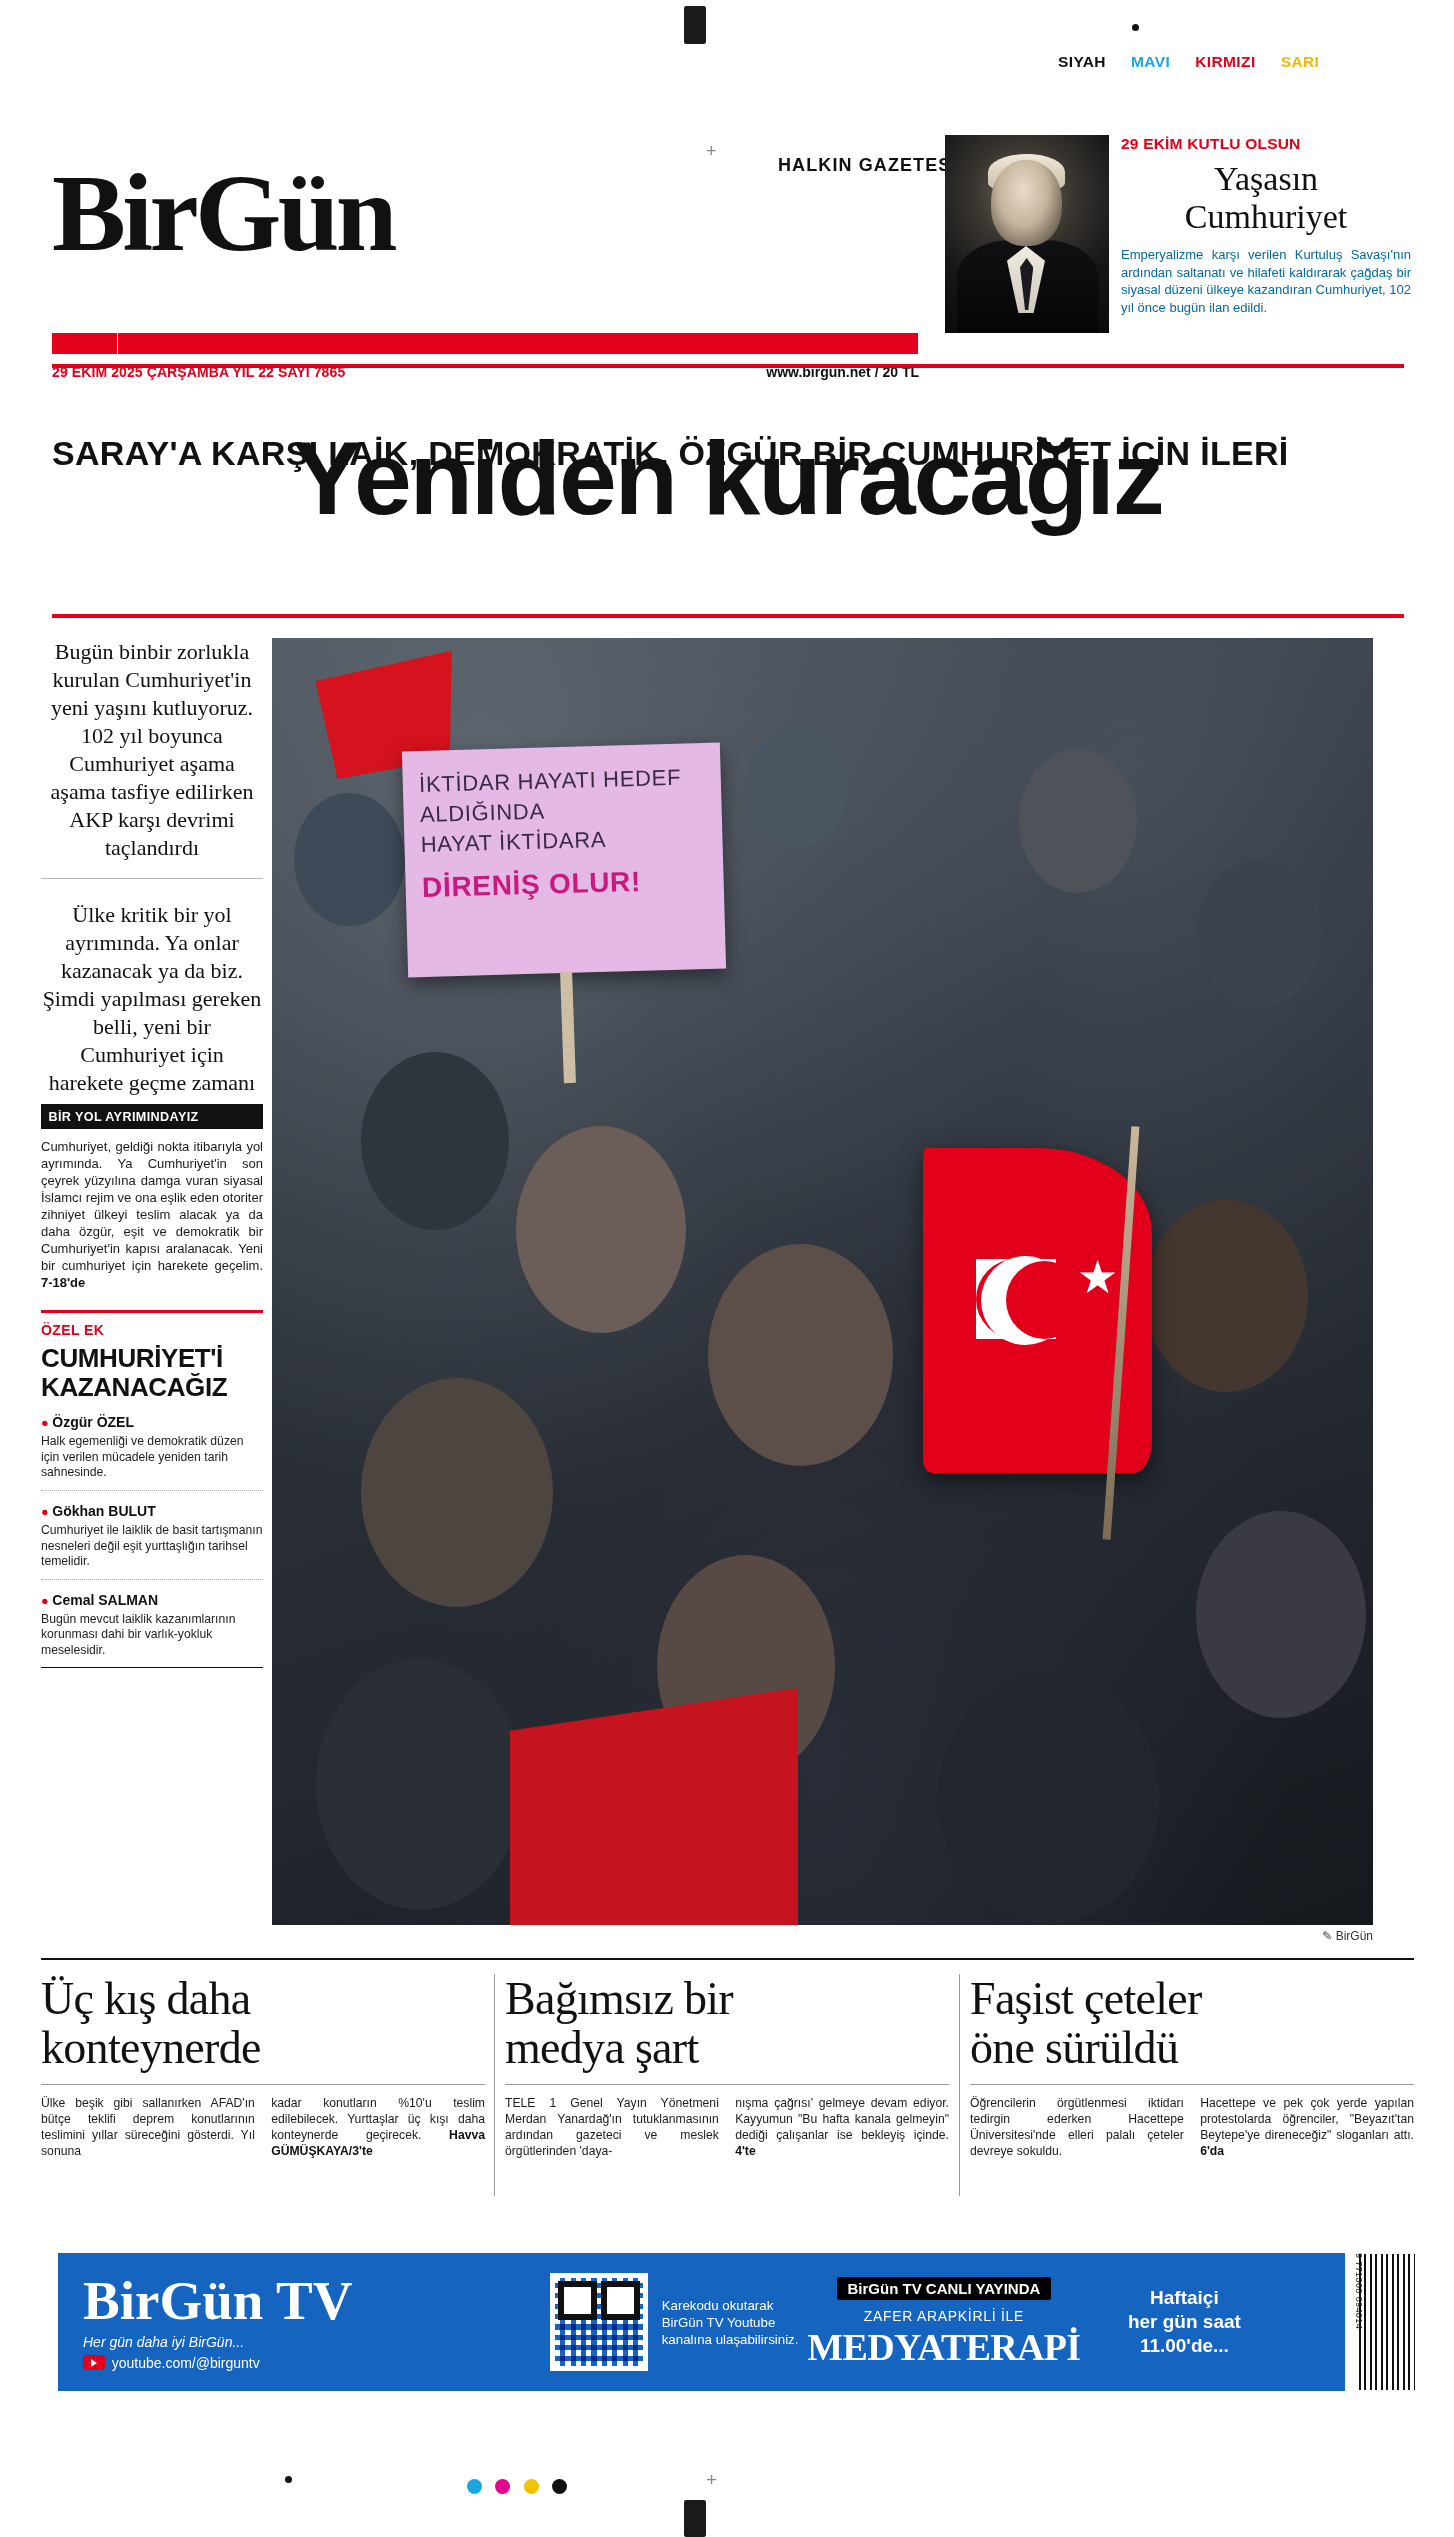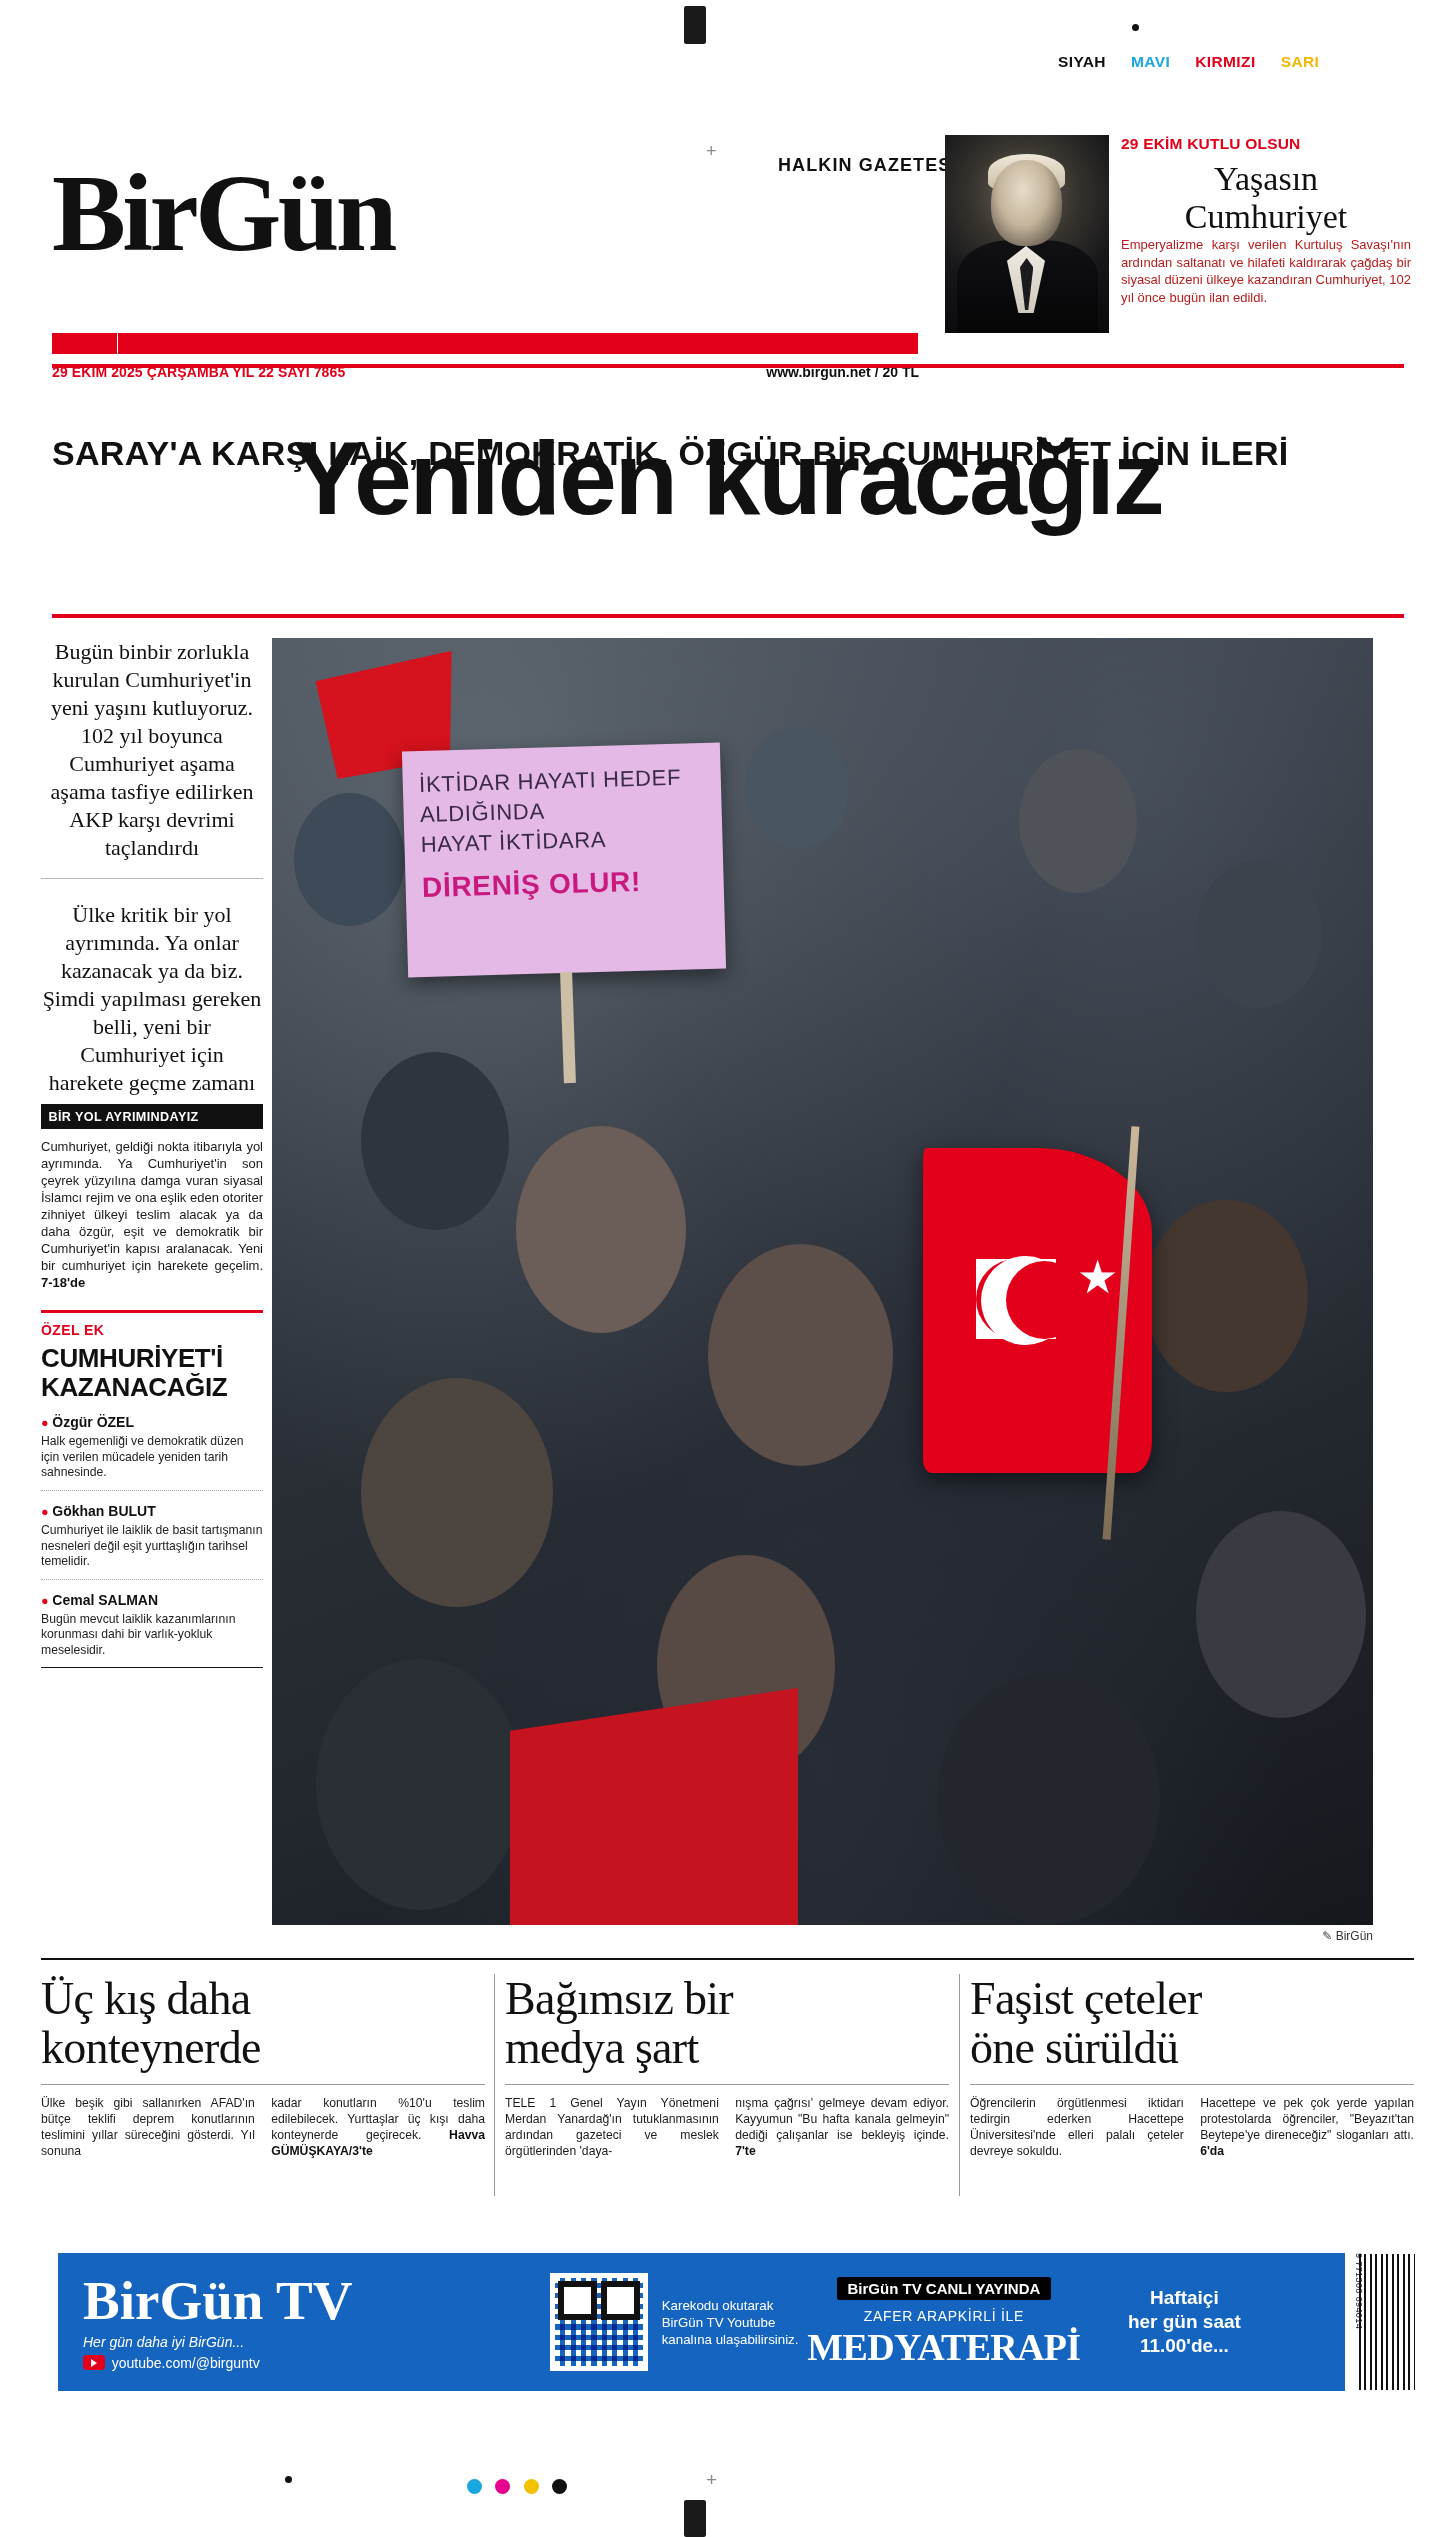--- a/index.html
+++ b/index.html
@@ -108,7 +108,7 @@
     font-size:34px; line-height:38px; font-weight:normal; color:#111; text-align:center;
   }
   .rep-body {
-    margin-top:0; font-size:13px; line-height:17.4px; color:#b91c1c; text-align:justify;
+    margin-top:10px; font-size:13px; line-height:17.4px; color:#0369a1; text-align:justify;
   }
 
   

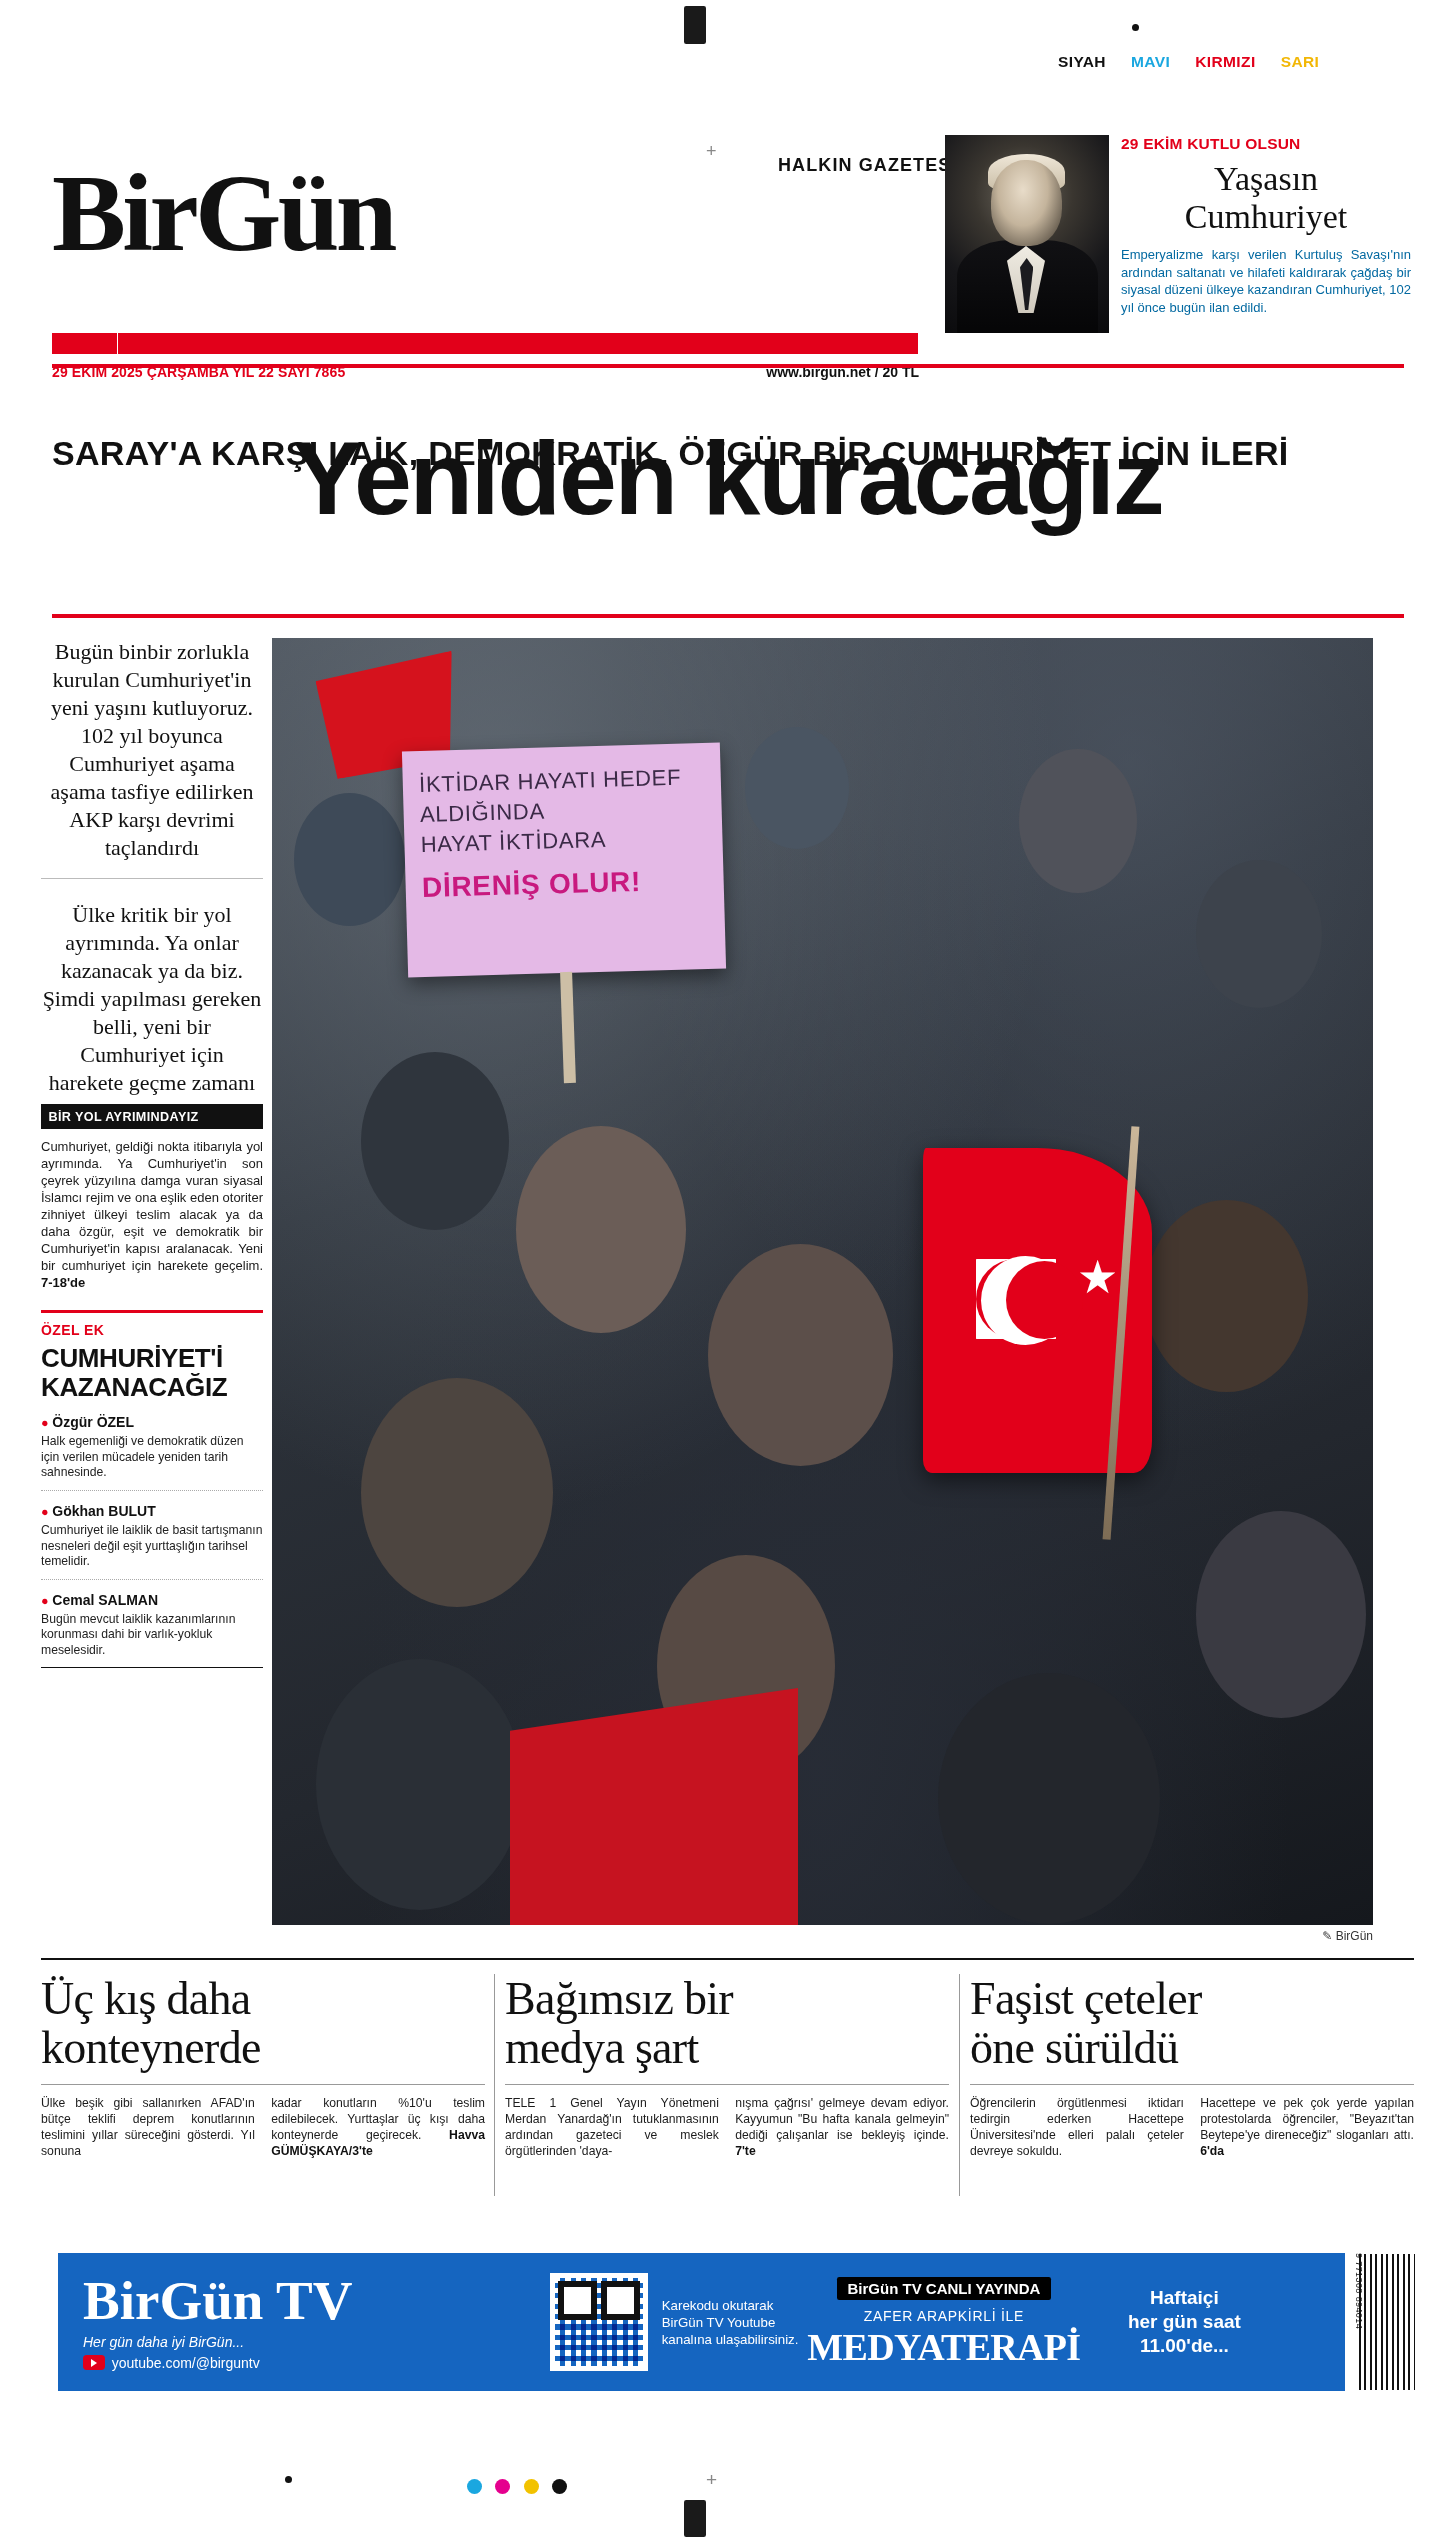--- a/index.html
+++ b/index.html
@@ -466,7 +466,7 @@
       <div class="story-rule"></div>
       <div class="story-cols">
         <p>TELE 1 Genel Yayın Yönetmeni Merdan Yanardağ'ın tutuklanmasının ardından gazeteci ve meslek örgütlerinden 'daya-</p>
-        <p><span>nışma çağrısı' gelmeye devam ediyor. Kayyumun "Bu hafta kanala gelmeyin" dediği çalışanlar ise bekleyiş içinde.</span> <b>7'te</b></p>
+        <p><span>nışma çağrısı' gelmeye devam ediyor. Kayyumun "Bu hafta kanala gelmeyin" dediği çalışanlar ise bekleyiş içinde.</span> <b>4'te</b></p>
       </div>
     </div>
 

